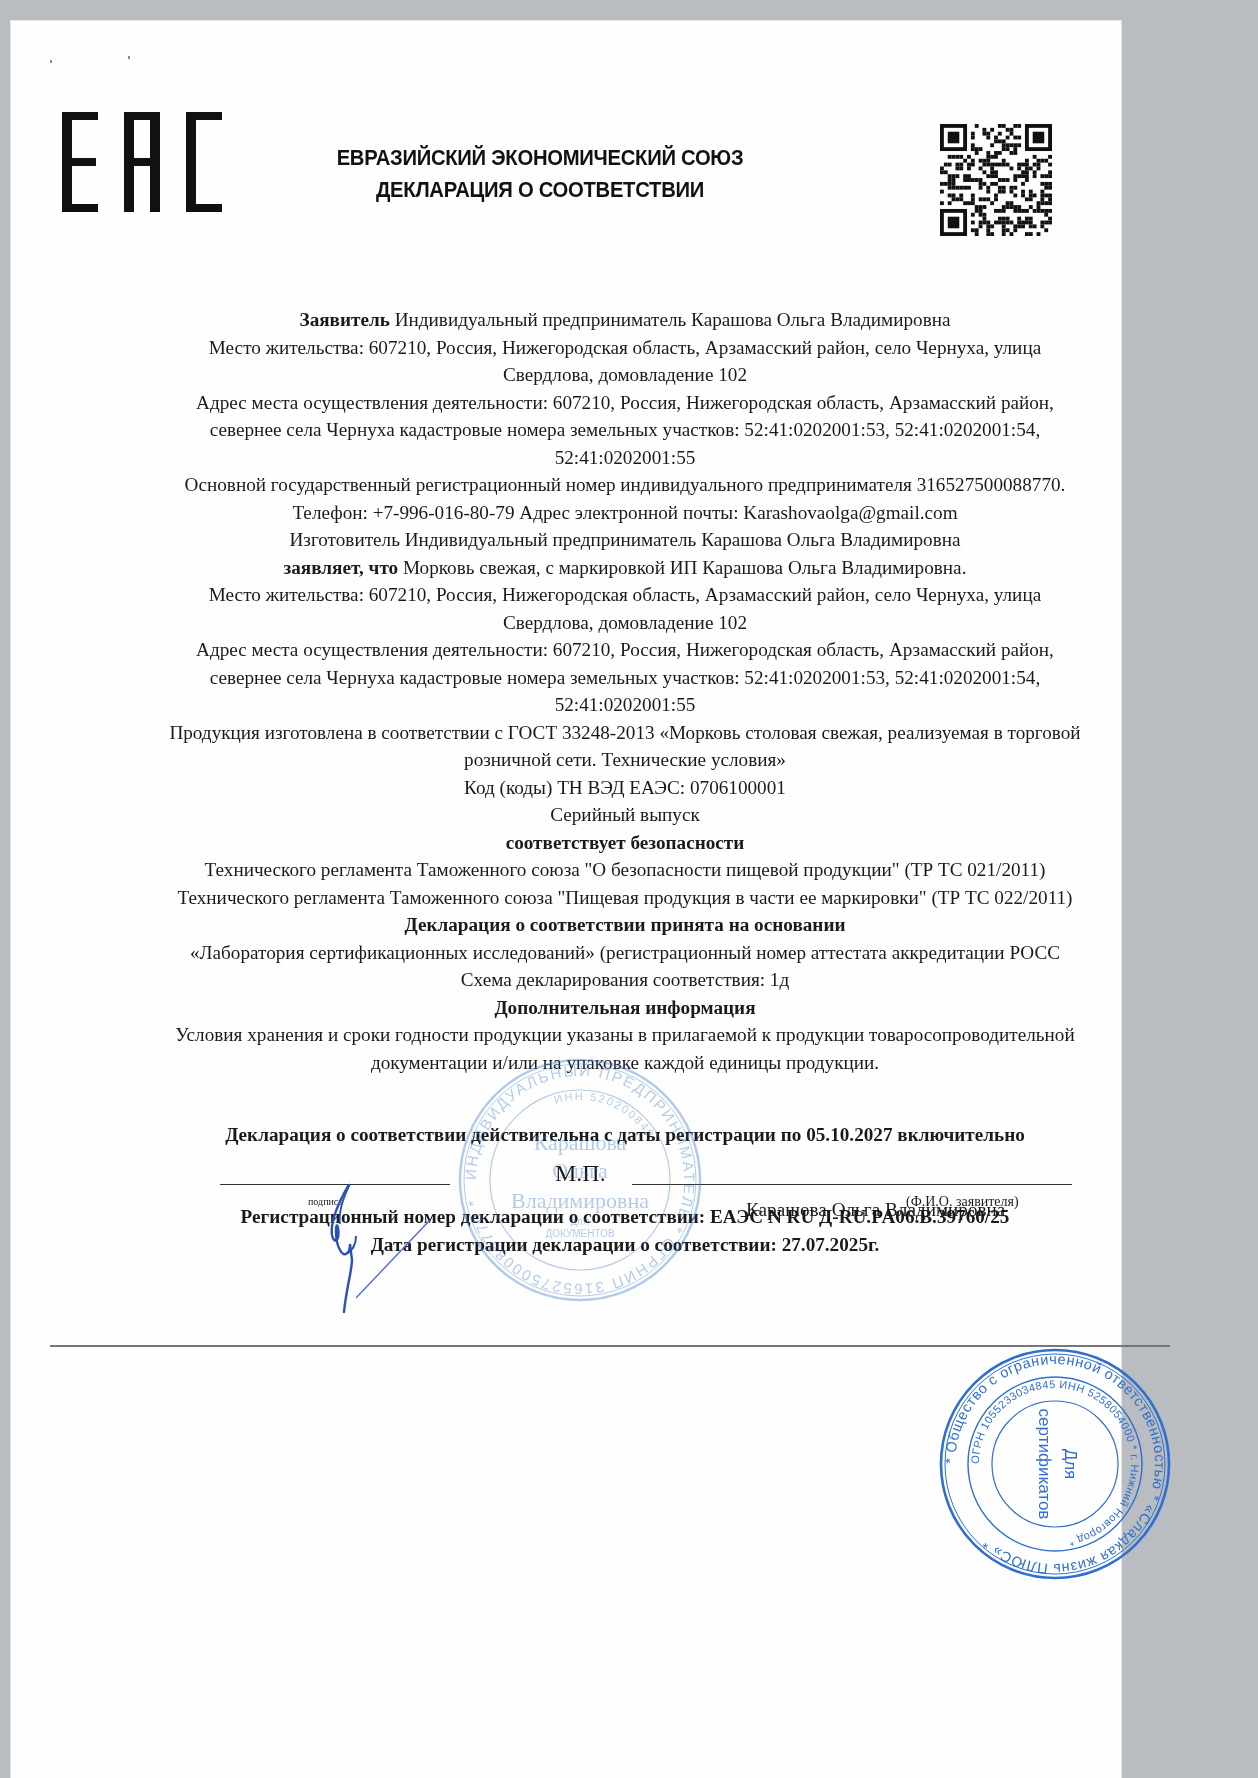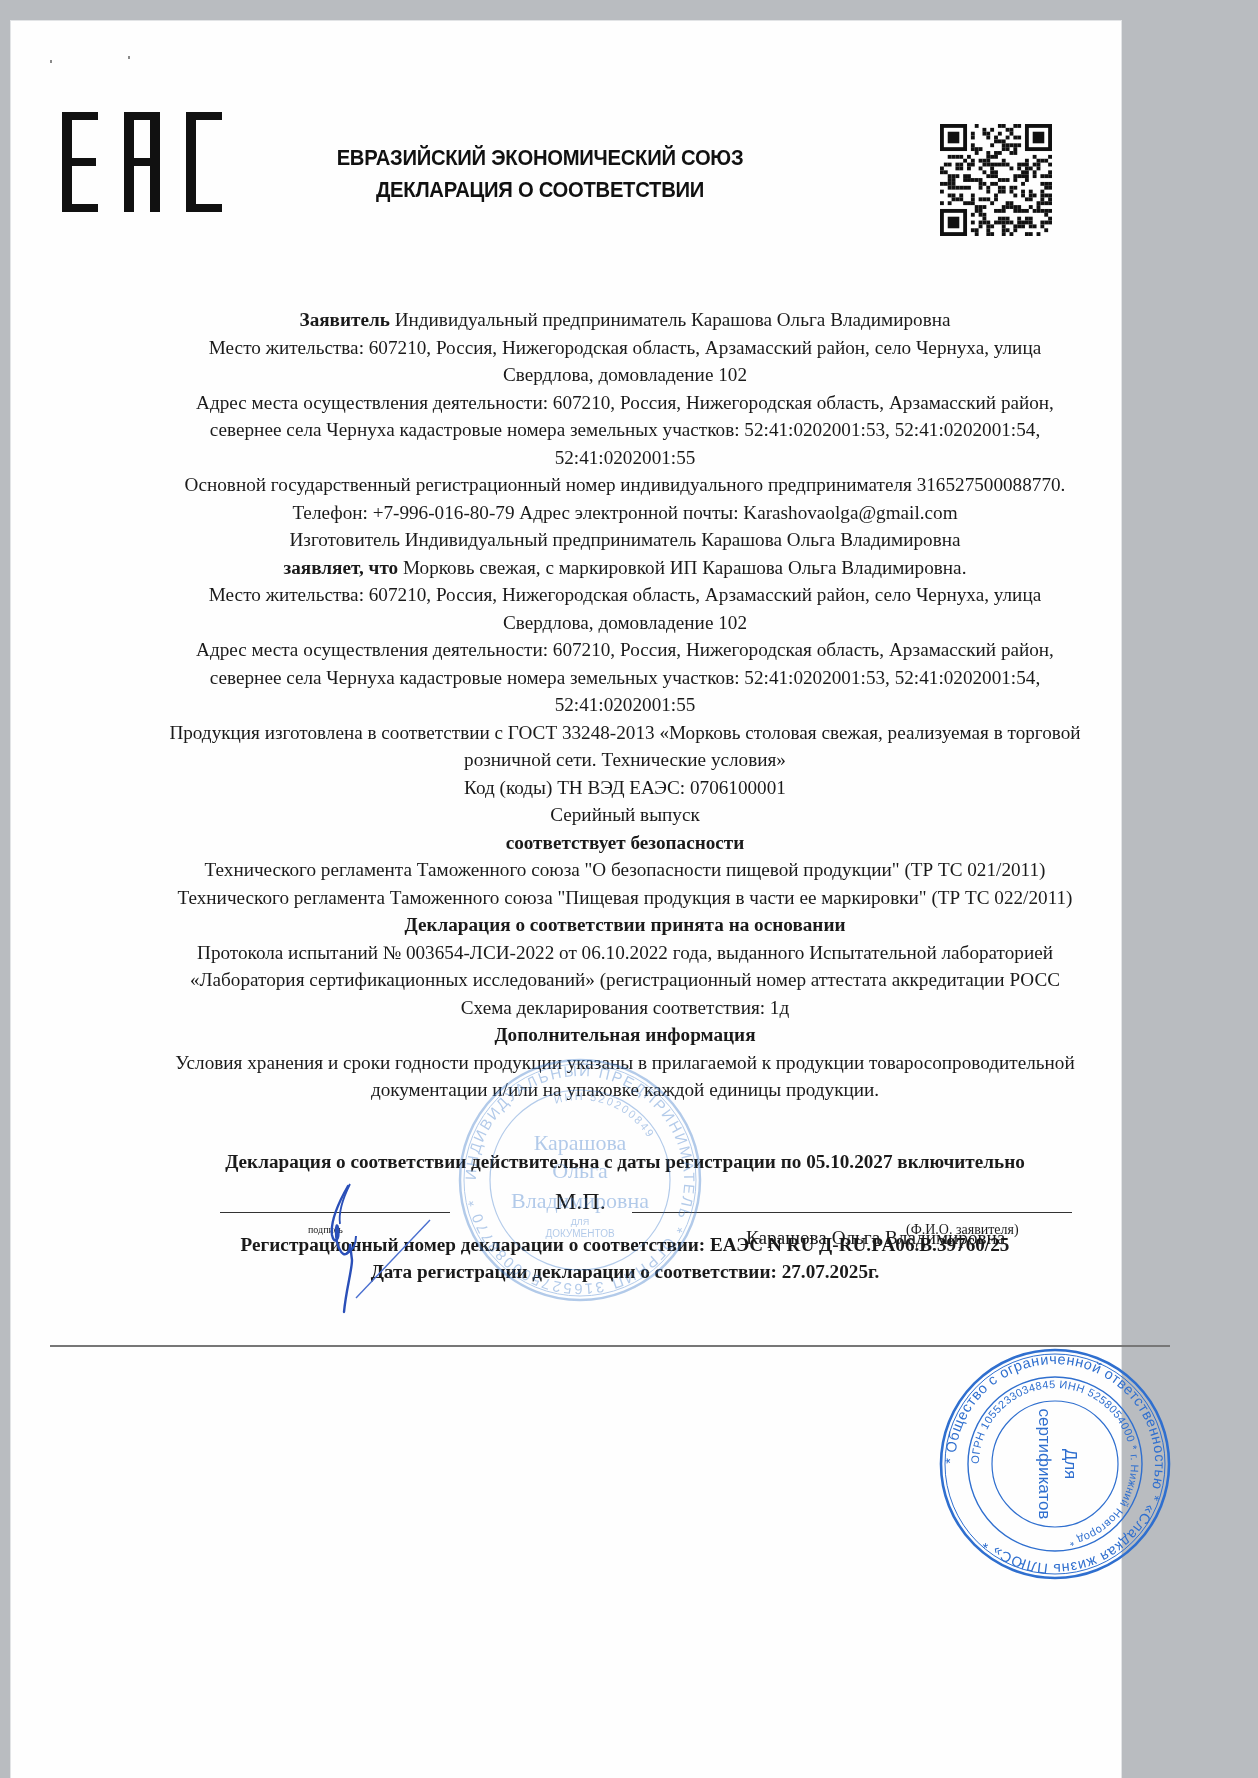--- a/index.html
+++ b/index.html
@@ -391,7 +391,6 @@
     <span class="line">Технического регламента Таможенного союза "Пищевая продукция в части ее маркировки" (ТР ТС 022/2011)</span>
 
     <span class="line b">Декларация о соответствии принята на основании</span>
-    <span class="line">Протокола испытаний № 003654-ЛСИ-2022 от 06.10.2022 года, выданного Испытательной лабораторией</span>
     <span class="line">«Лаборатория сертификационных исследований» (регистрационный номер аттестата аккредитации РОСС</span>
     <span class="line">Схема декларирования соответствия: 1д</span>
 

